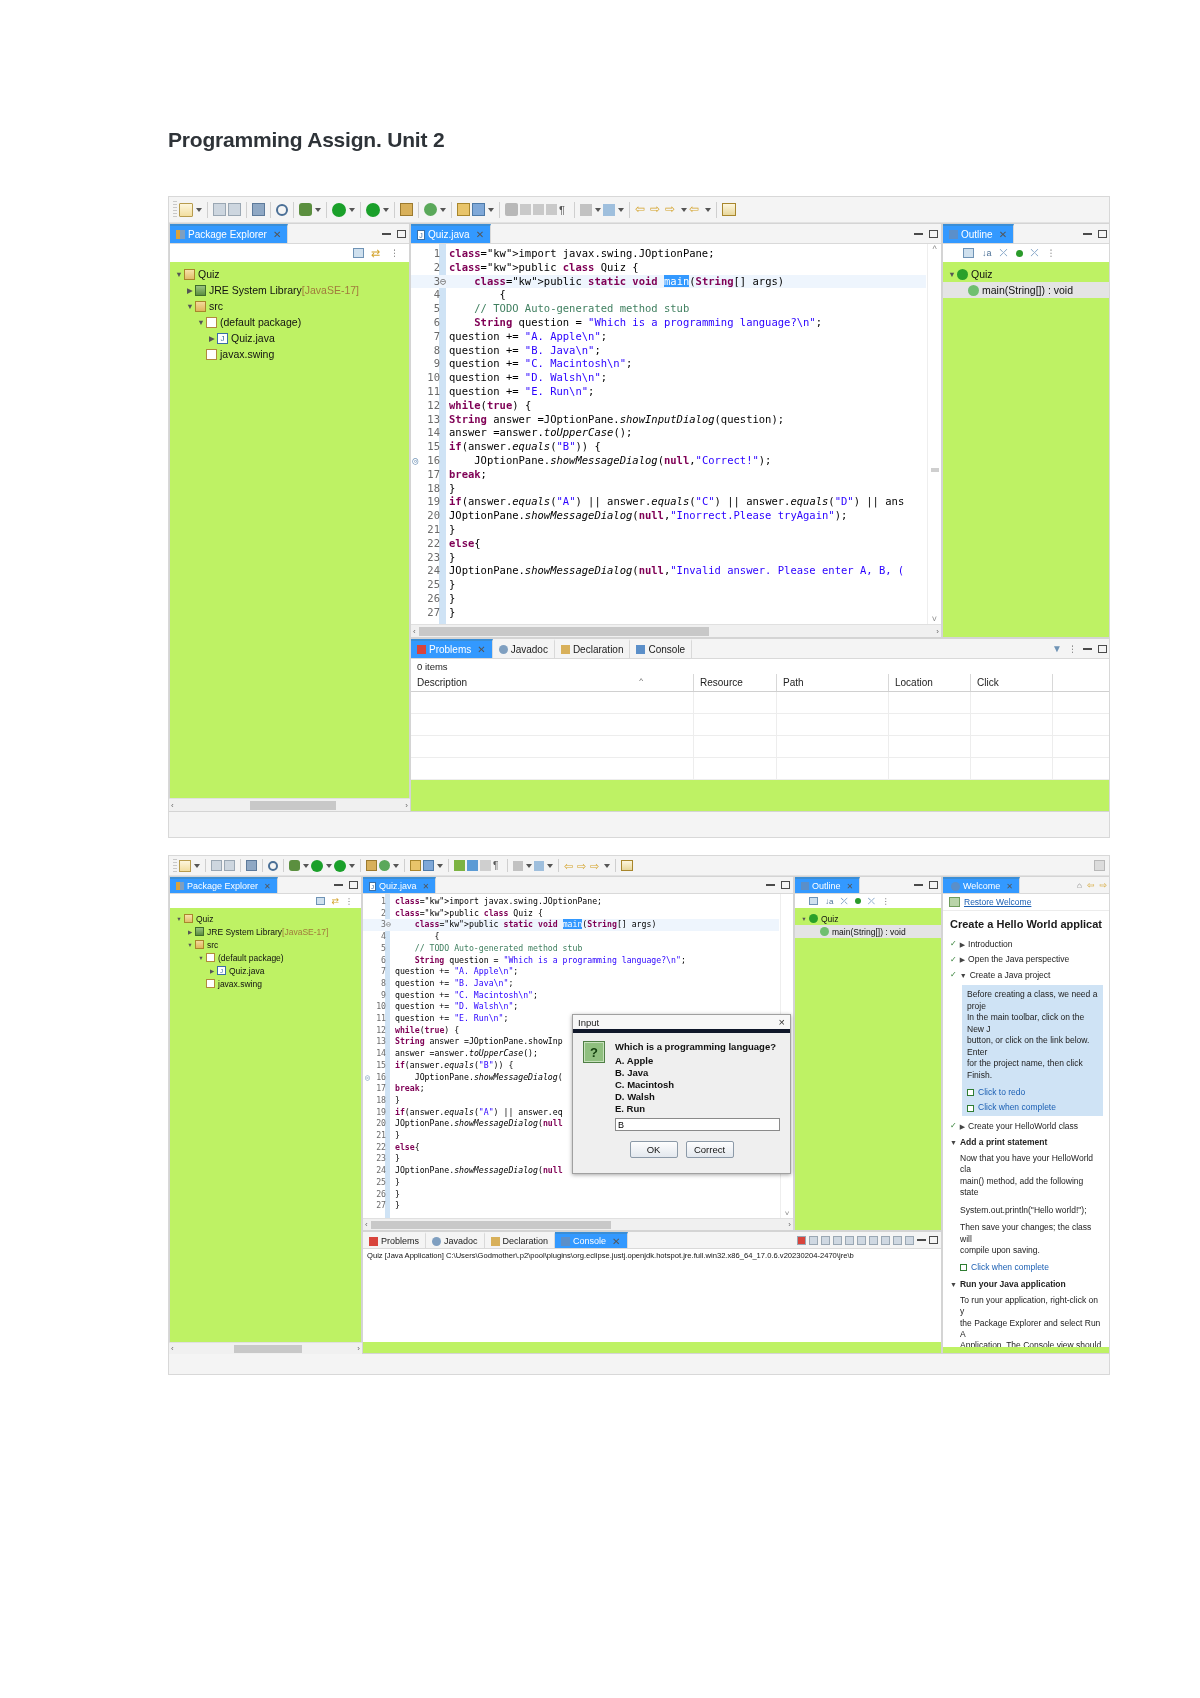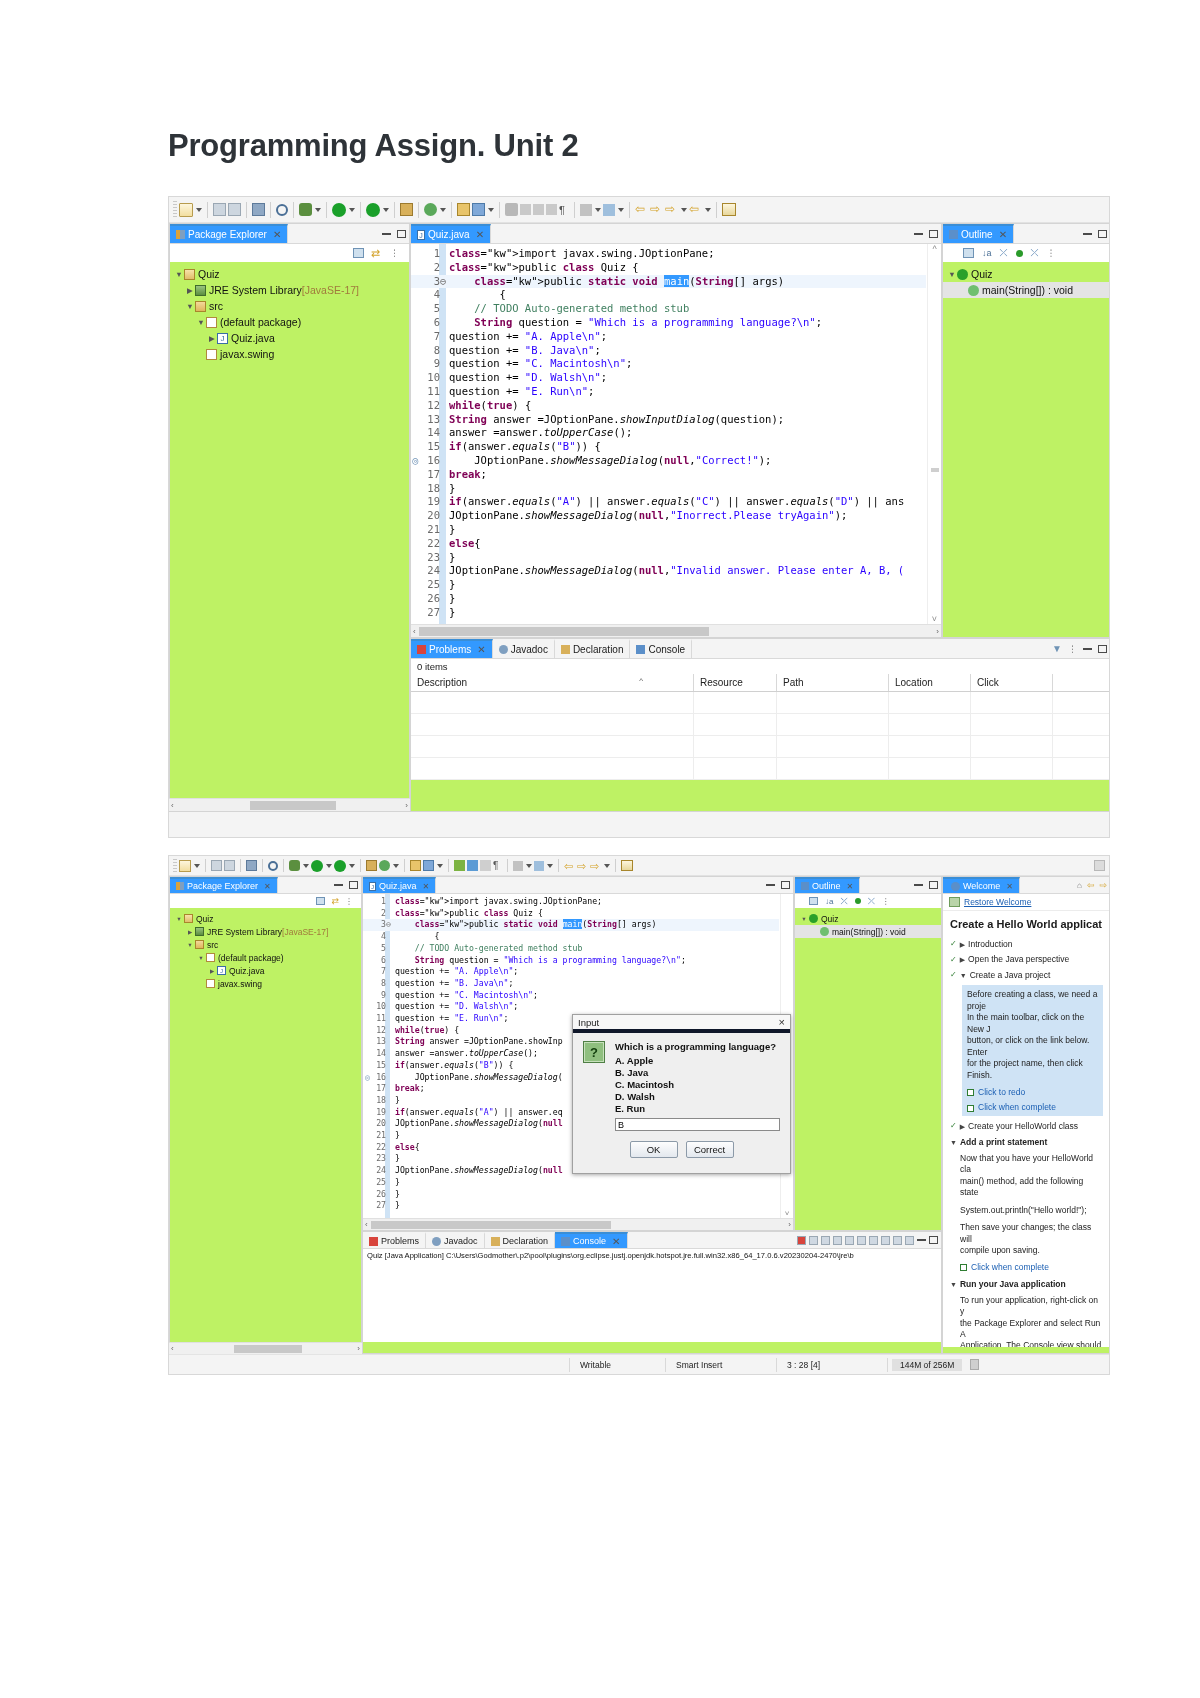--- a/index.html
+++ b/index.html
@@ -11,7 +11,7 @@
   }
   .page-title{
     position:absolute; left:168px; top:128px;
-    font-size:31px; font-weight:bold; color:#2e3338;
+    font-size:21px; font-weight:bold; color:#2e3338;
     letter-spacing:-0.2px;
   }
 

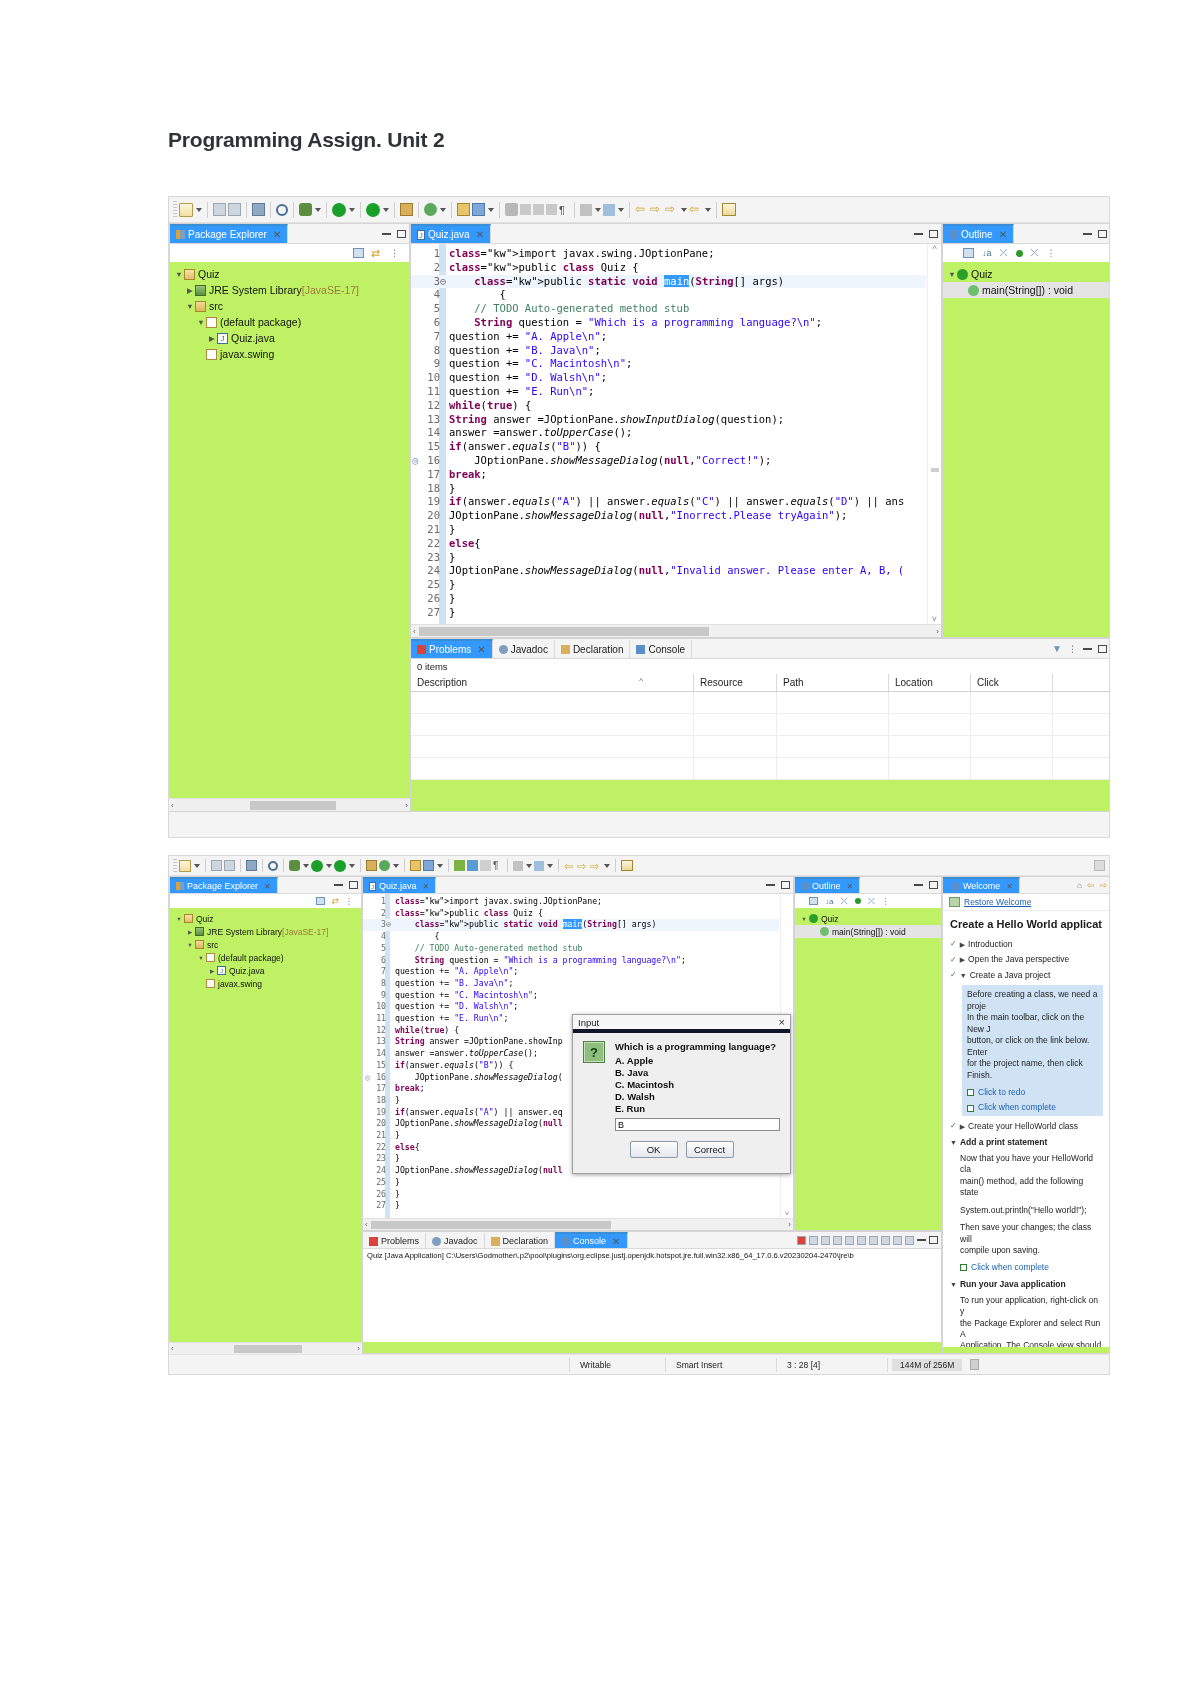--- a/index.html
+++ b/index.html
@@ -609,18 +609,6 @@
     <span>›</span>
   </div>
 
-  <div class="statusbar" style="position:absolute; left:0; top:498px; width:942px; height:20px; background:#f4f4f4; border-top:1px solid #e4e4e4; font-size:8.5px;">
-    <div style="width:400px;"></div>
-    <div style="border-left:1px solid #d9d9d9; height:14px;"></div>
-    <div style="padding:0 10px; width:95px;">Writable</div>
-    <div style="border-left:1px solid #d9d9d9; height:14px;"></div>
-    <div style="padding:0 10px; width:110px;">Smart Insert</div>
-    <div style="border-left:1px solid #d9d9d9; height:14px;"></div>
-    <div style="padding:0 10px; width:110px;">3 : 28 [4]</div>
-    <div style="border-left:1px solid #d9d9d9; height:14px;"></div>
-    <div style="padding:0 8px; background:#e0e0e0; height:12px; line-height:12px; margin-left:4px;">144M of 256M</div>
-    <span style="width:9px;height:11px;background:#cfcfcf;border:1px solid #aaa;margin-left:8px;"></span>
-  </div>
 
   <div class="jdialog" style="left:403px; top:158px; width:219px; height:160px;">
     <div class="jd-title">

